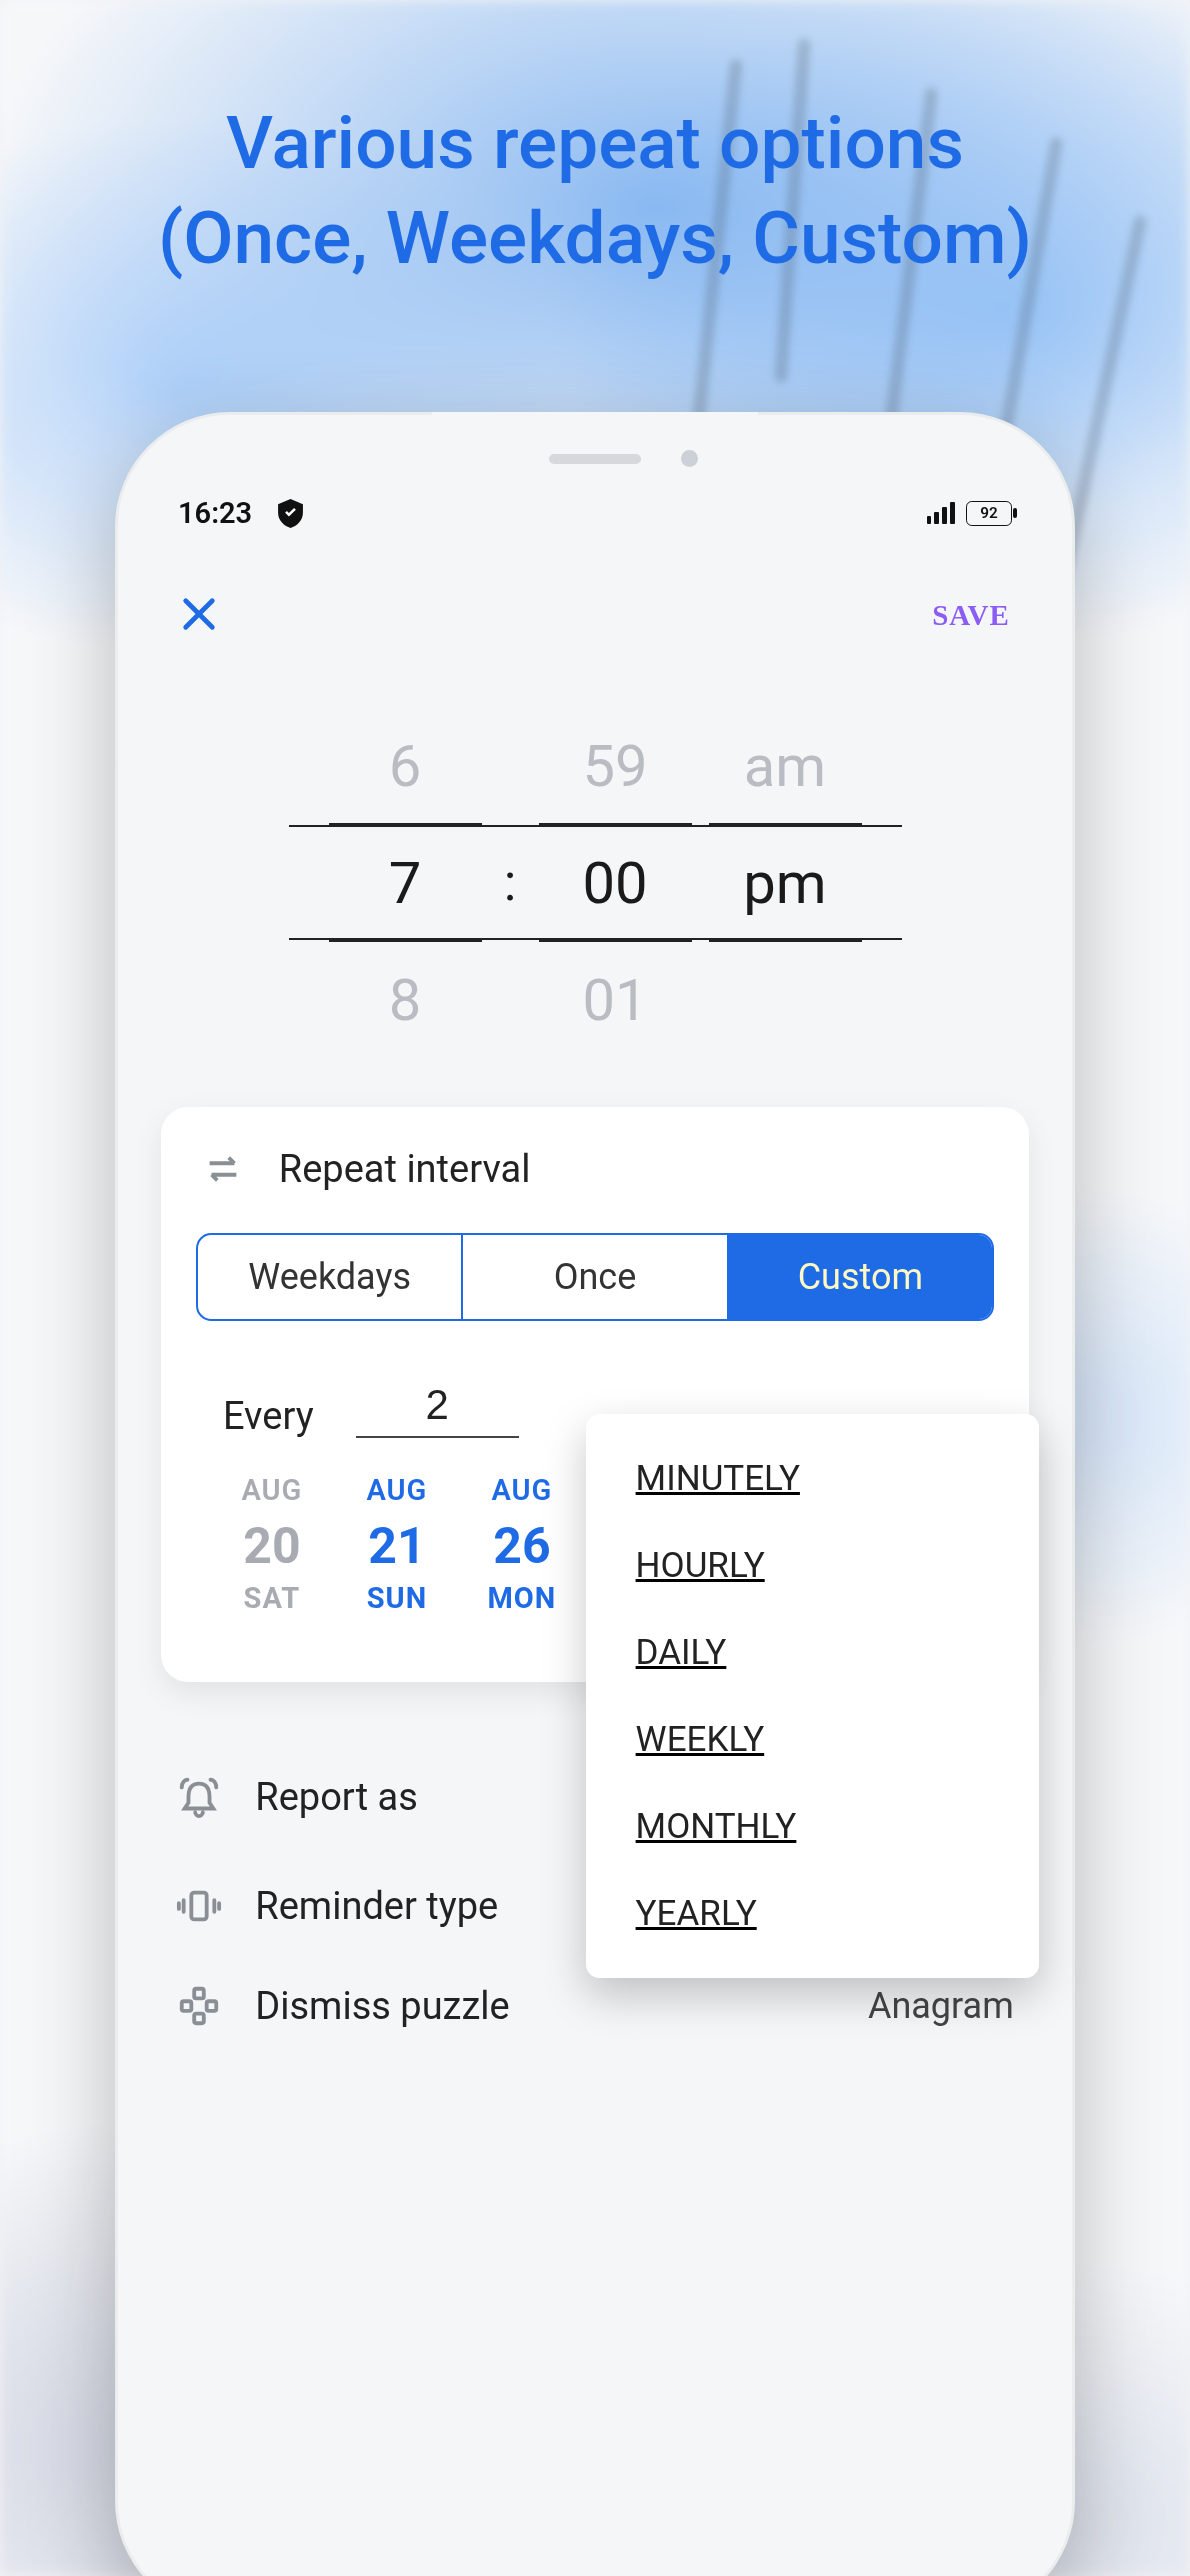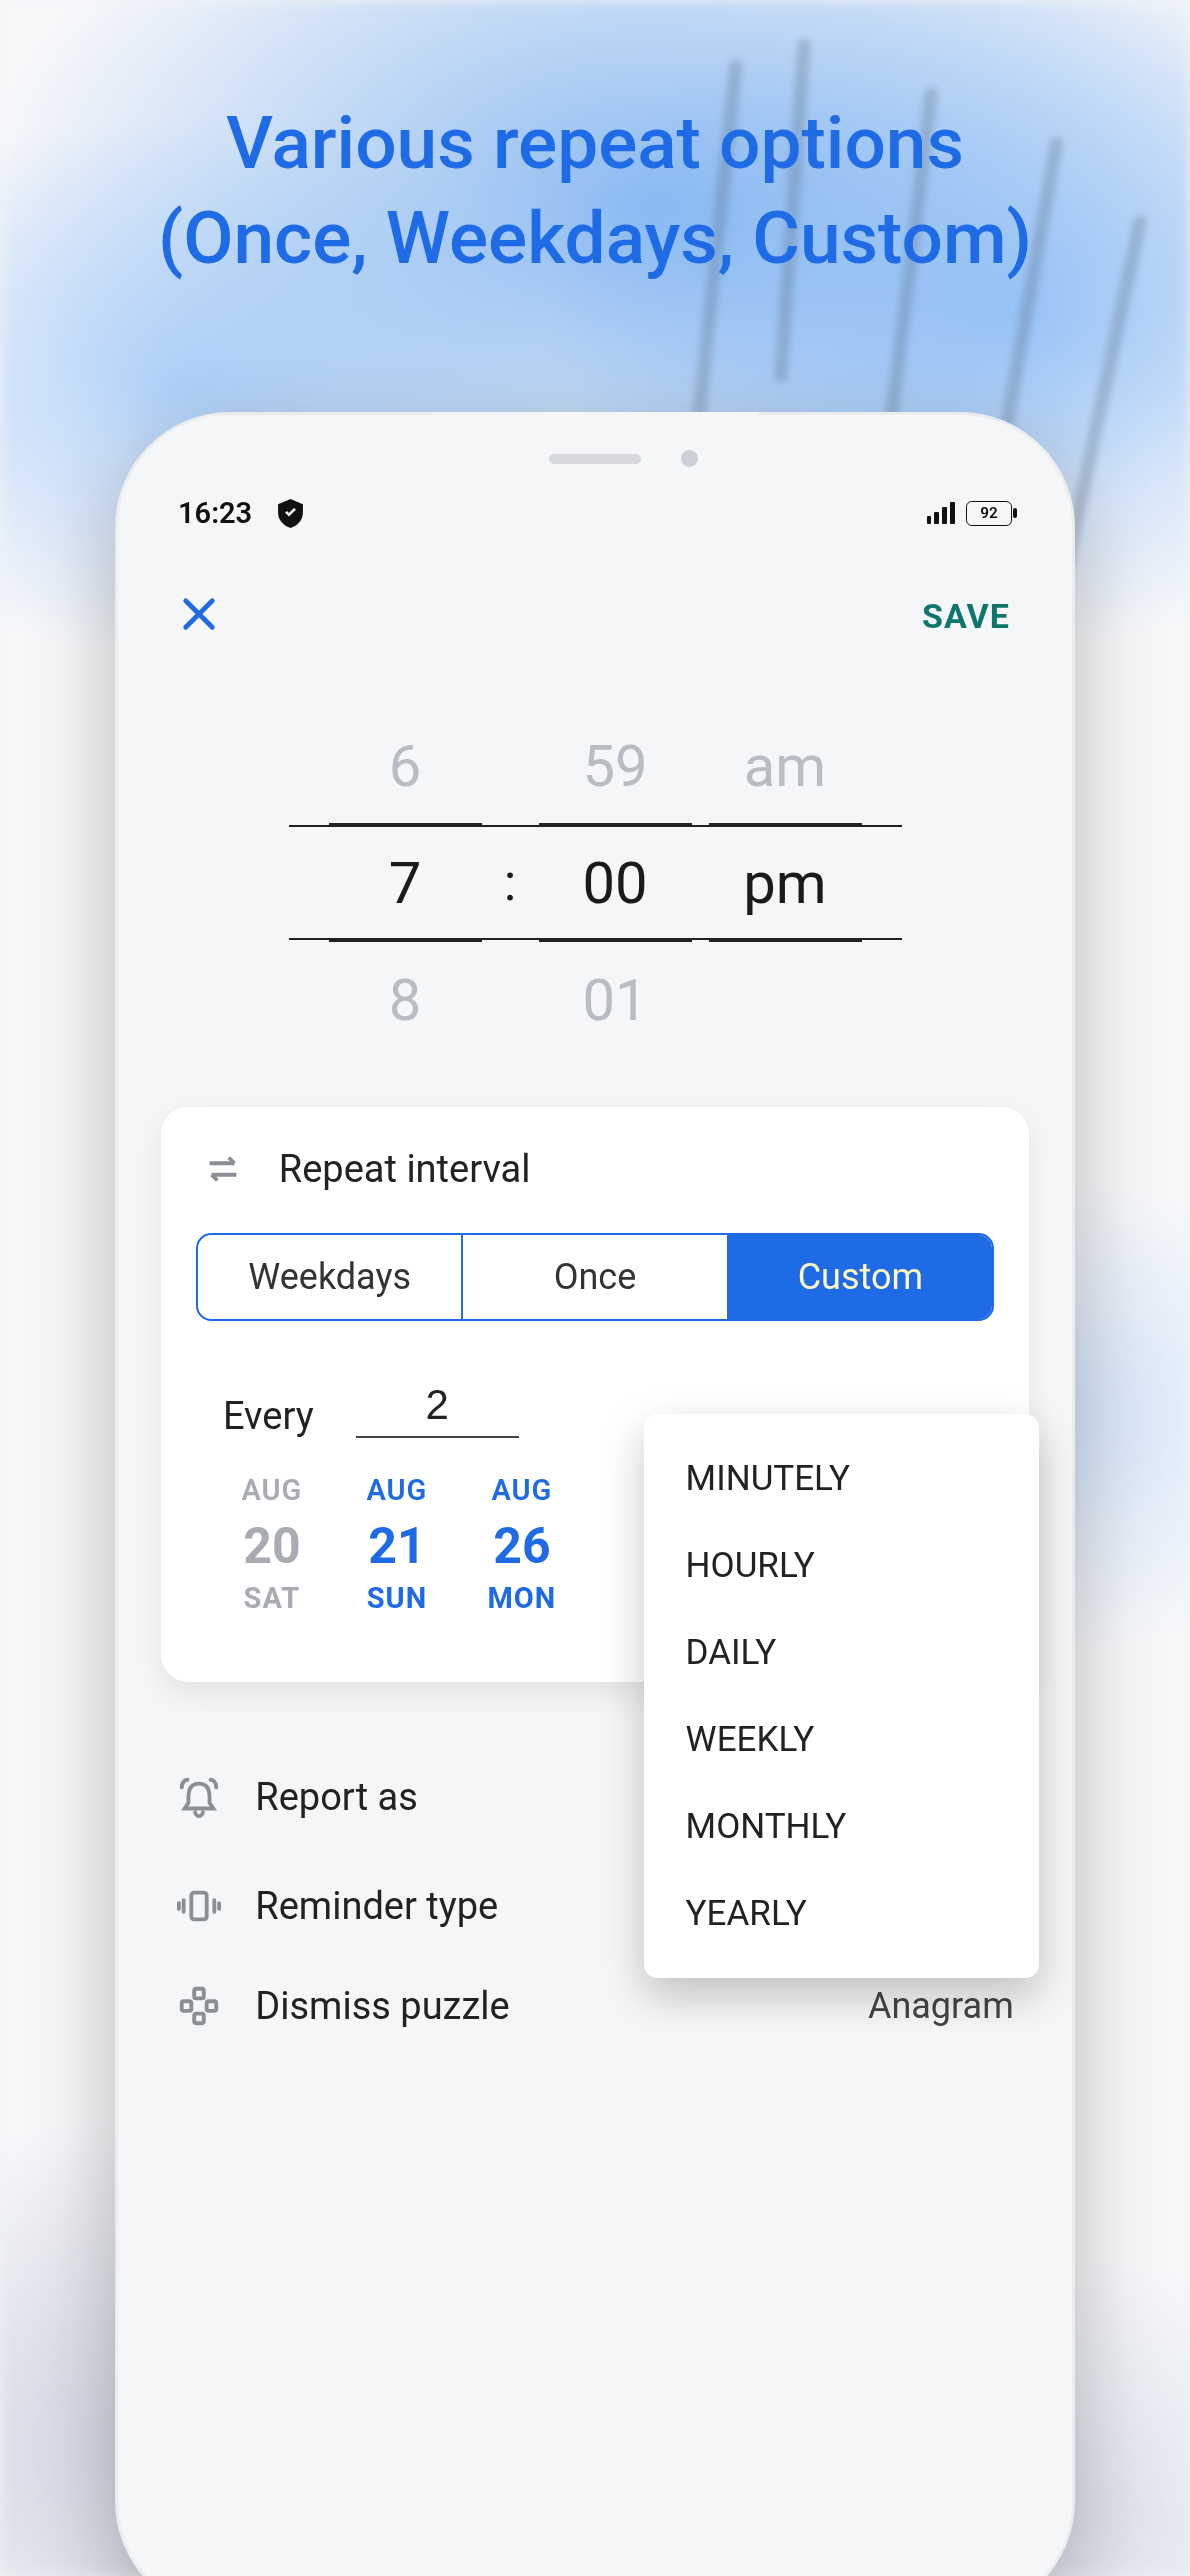--- a/index.html
+++ b/index.html
@@ -66,7 +66,7 @@
 
   .header-row { display:flex; justify-content:space-between; align-items:center; padding:19px 7.7px 27px; }
   .close-x { color:#1f6be6; font-size:50px; font-weight:300; cursor:pointer; padding:7.7px 11.5px; }
-  .save-btn { color:#0f766e; font-size:34px; font-weight:700; cursor:pointer; padding:7.7px 11.5px; letter-spacing:1px; }
+  .save-btn { color:#8b5cf6; font-size:29px; font-weight:700; cursor:pointer; padding:7.7px 11.5px; letter-spacing:1px;font-family:Liberation Serif, serif; }
 
   .time-wheel { margin:29px auto 50px; width:613px; }
   .wheel-row { display:flex; align-items:center; justify-content:center; gap:17px; height:115px; }

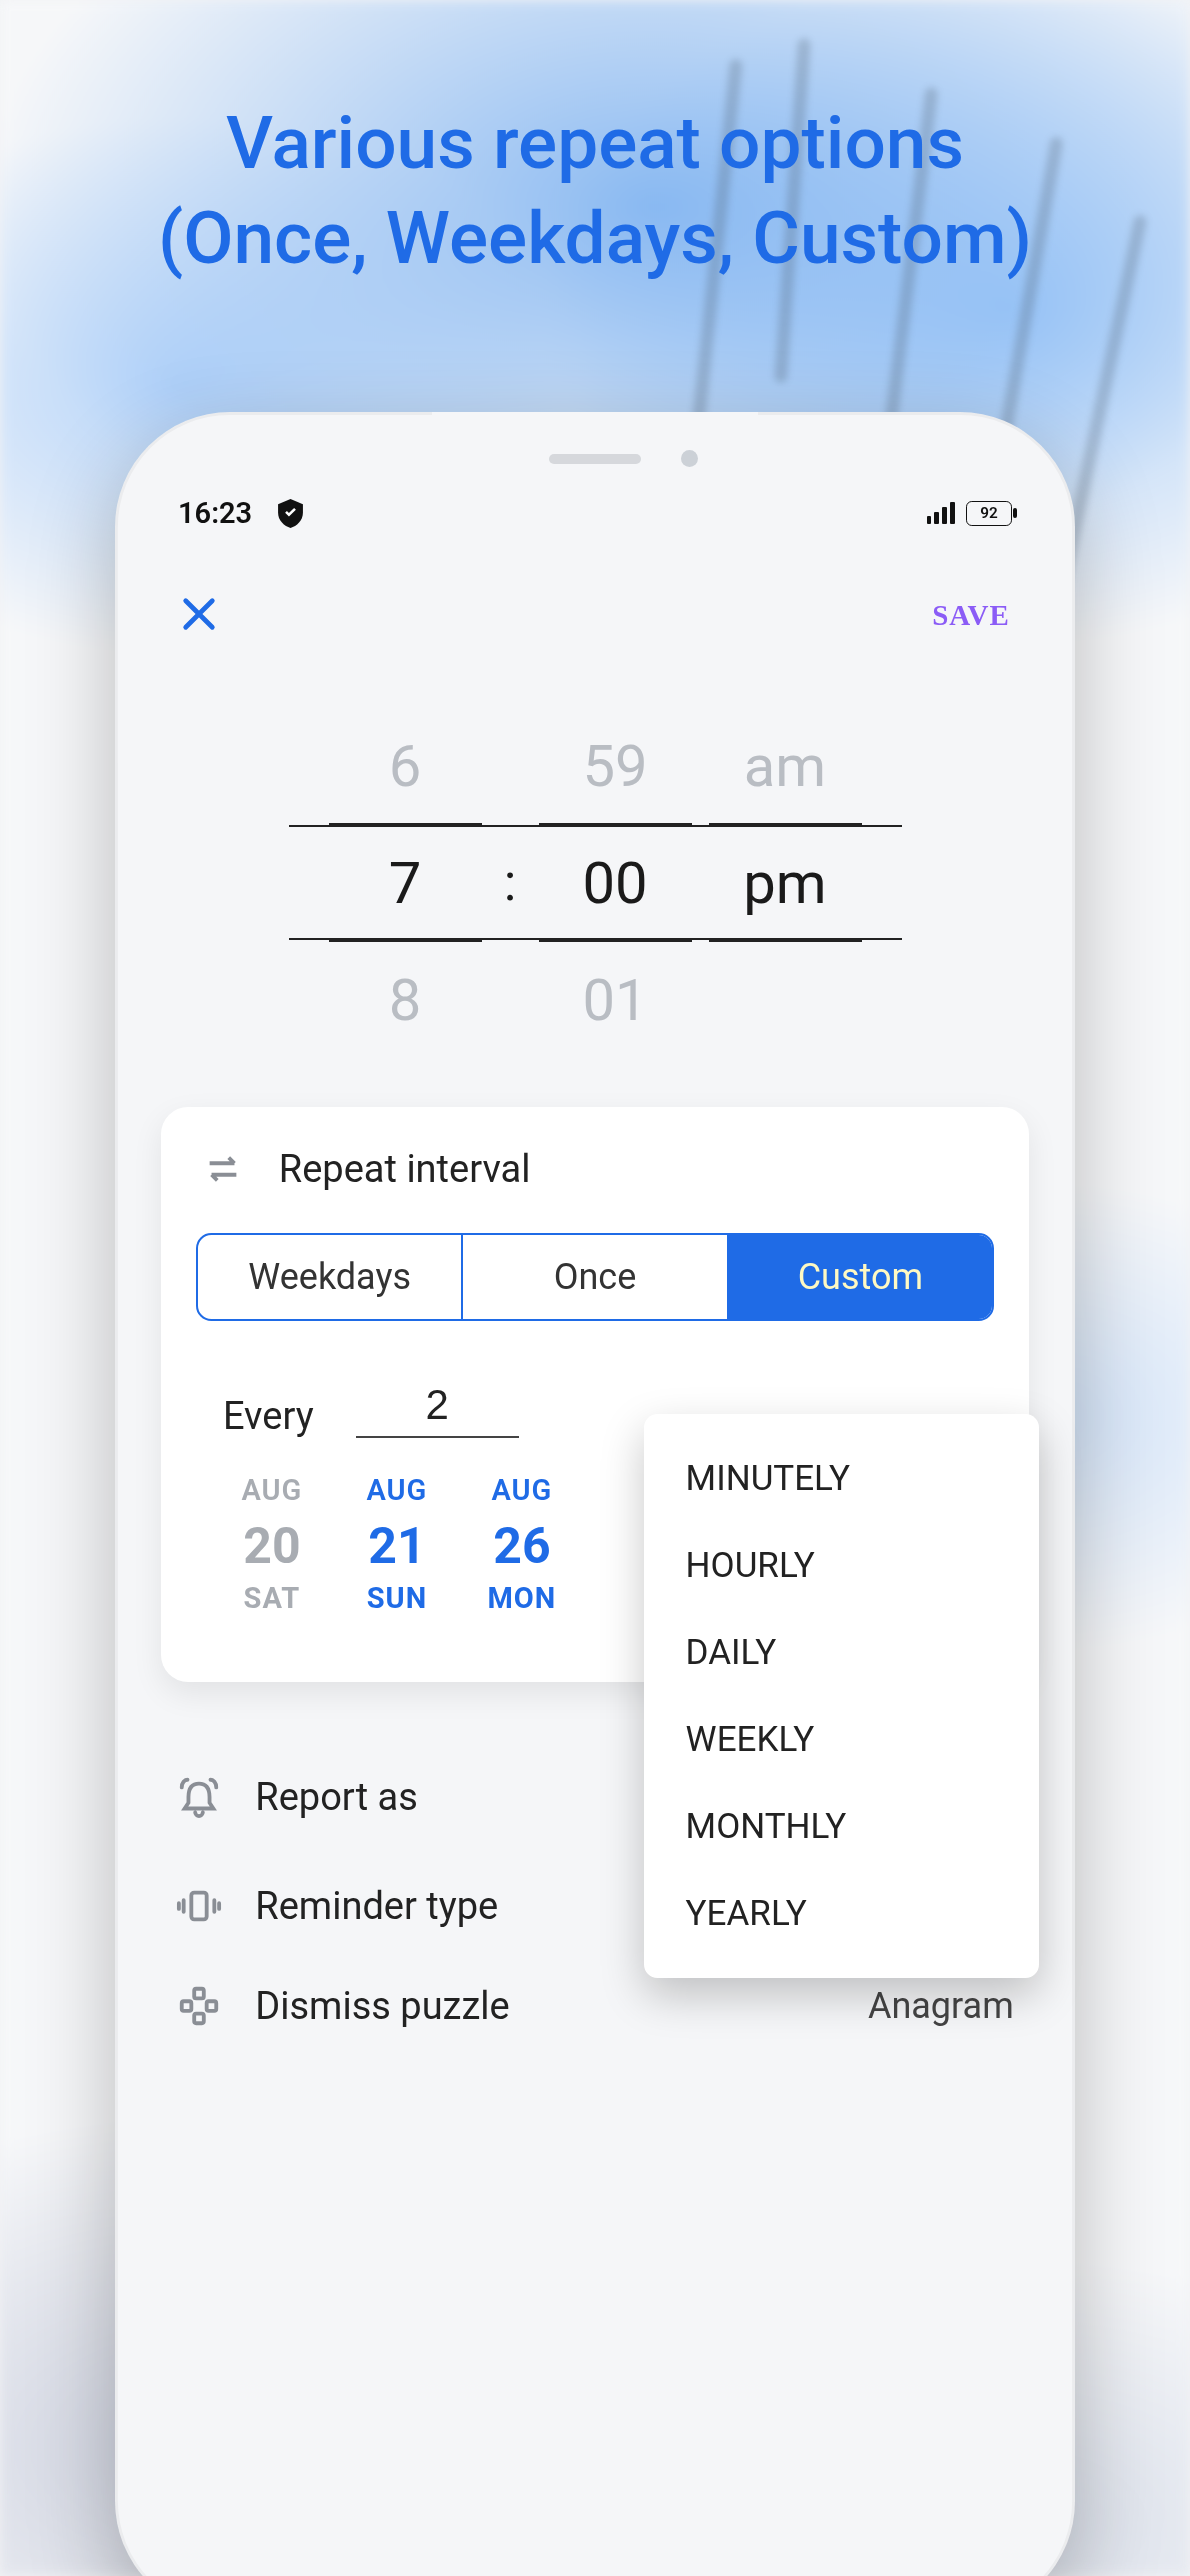--- a/index.html
+++ b/index.html
@@ -112,10 +112,11 @@
   
   .freq-menu {
     position:absolute; right:-9.6px; top:307px;
-    width:395px; background:#fff; border-radius:13.4px;
+    width:453px; background:#fff; border-radius:13.4px;
     box-shadow:0 17px 44px rgba(0,0,0,0.22);
-    padding:21px 4px;
+    padding:21px 12px;
     z-index:10;
+    text-decoration:underline;
   }
   .freq-item { padding:23px 38px; font-size:35px; color:#222; cursor:pointer; }
 

